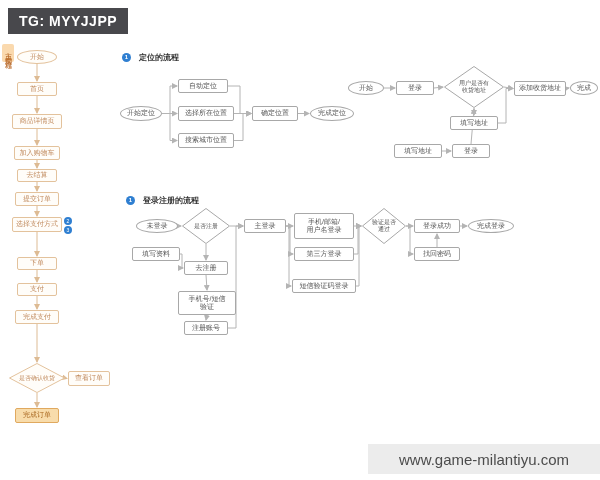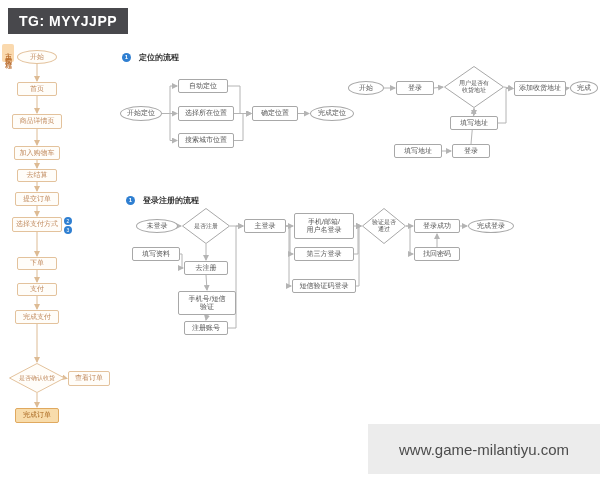--- a/index.html
+++ b/index.html
@@ -31,7 +31,7 @@
               padding:3px 1px;border-radius:2px;}
   .tg-badge{position:absolute;left:8px;top:8px;z-index:5;background:var(--badge-bg);
             color:#fff;font-size:14px;font-weight:bold;padding:5px 11px;letter-spacing:.5px;}
-  .watermark{position:absolute;right:0;bottom:6px;width:232px;height:50px;z-index:5;
+  .watermark{position:absolute;right:0;bottom:6px;width:232px;height:30px;z-index:5;
              background:var(--watermark-bg);color:#4c4c4c;font-size:15px;
              display:flex;align-items:center;justify-content:center;}
 </style>

